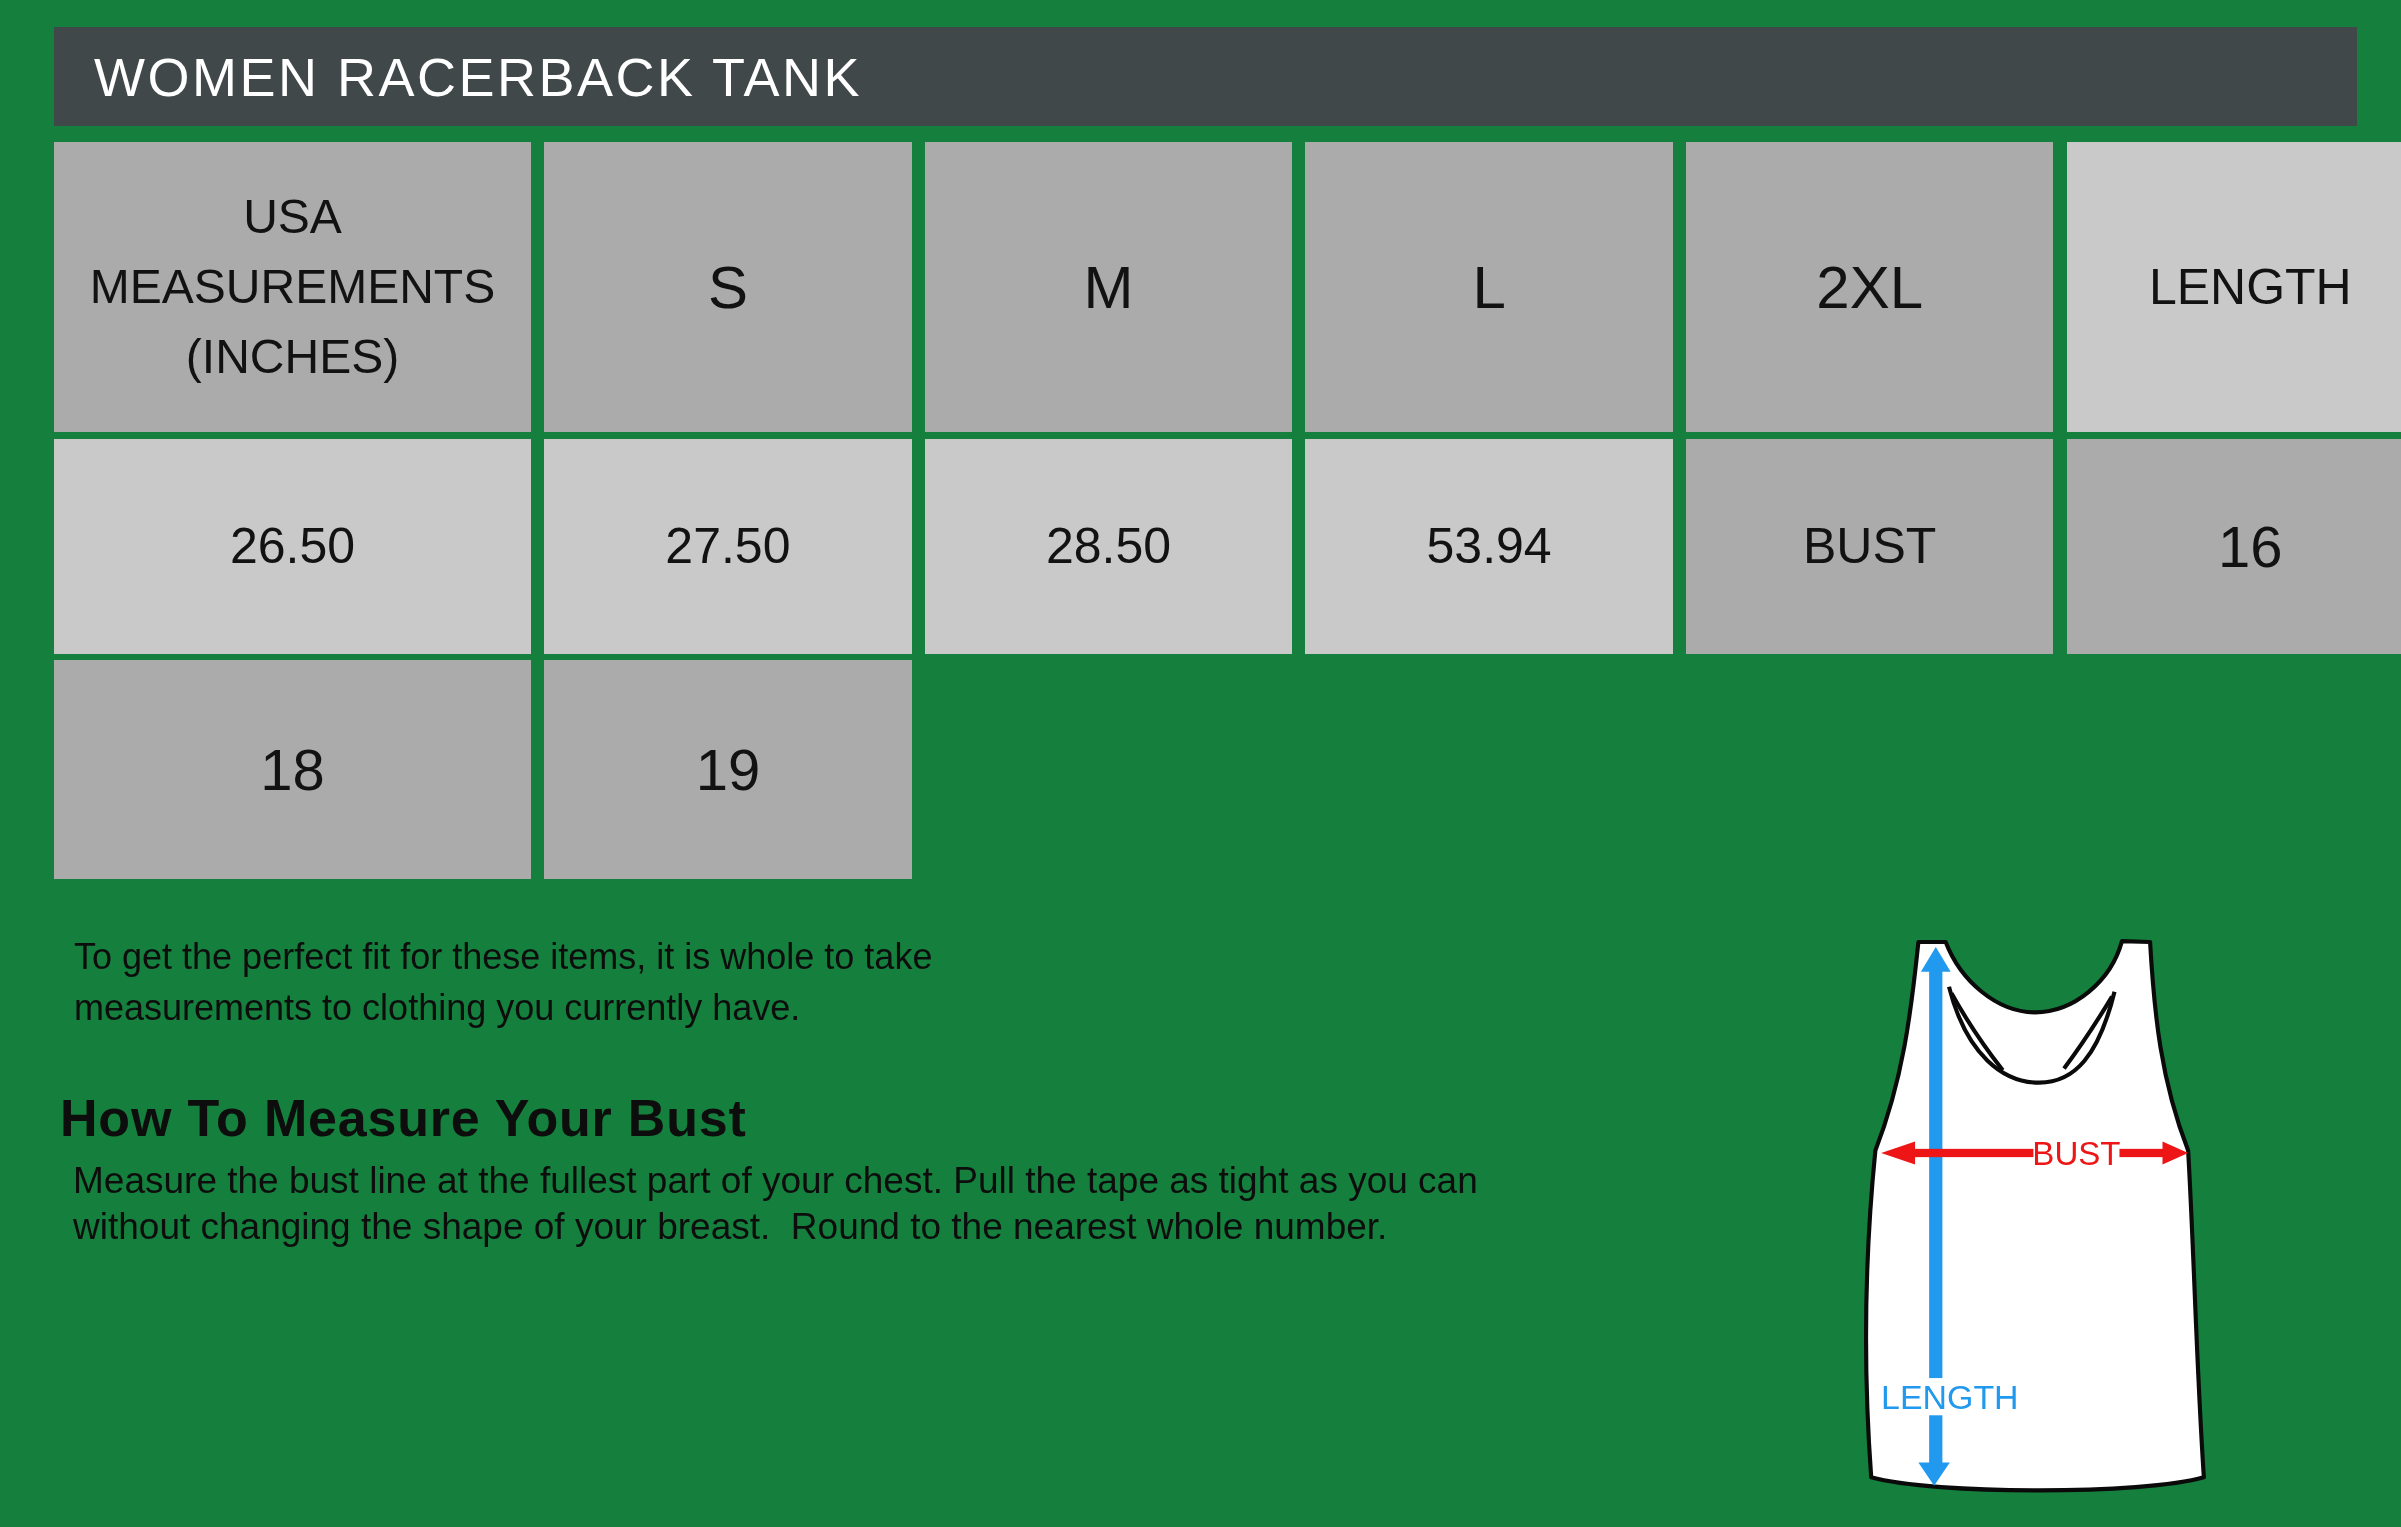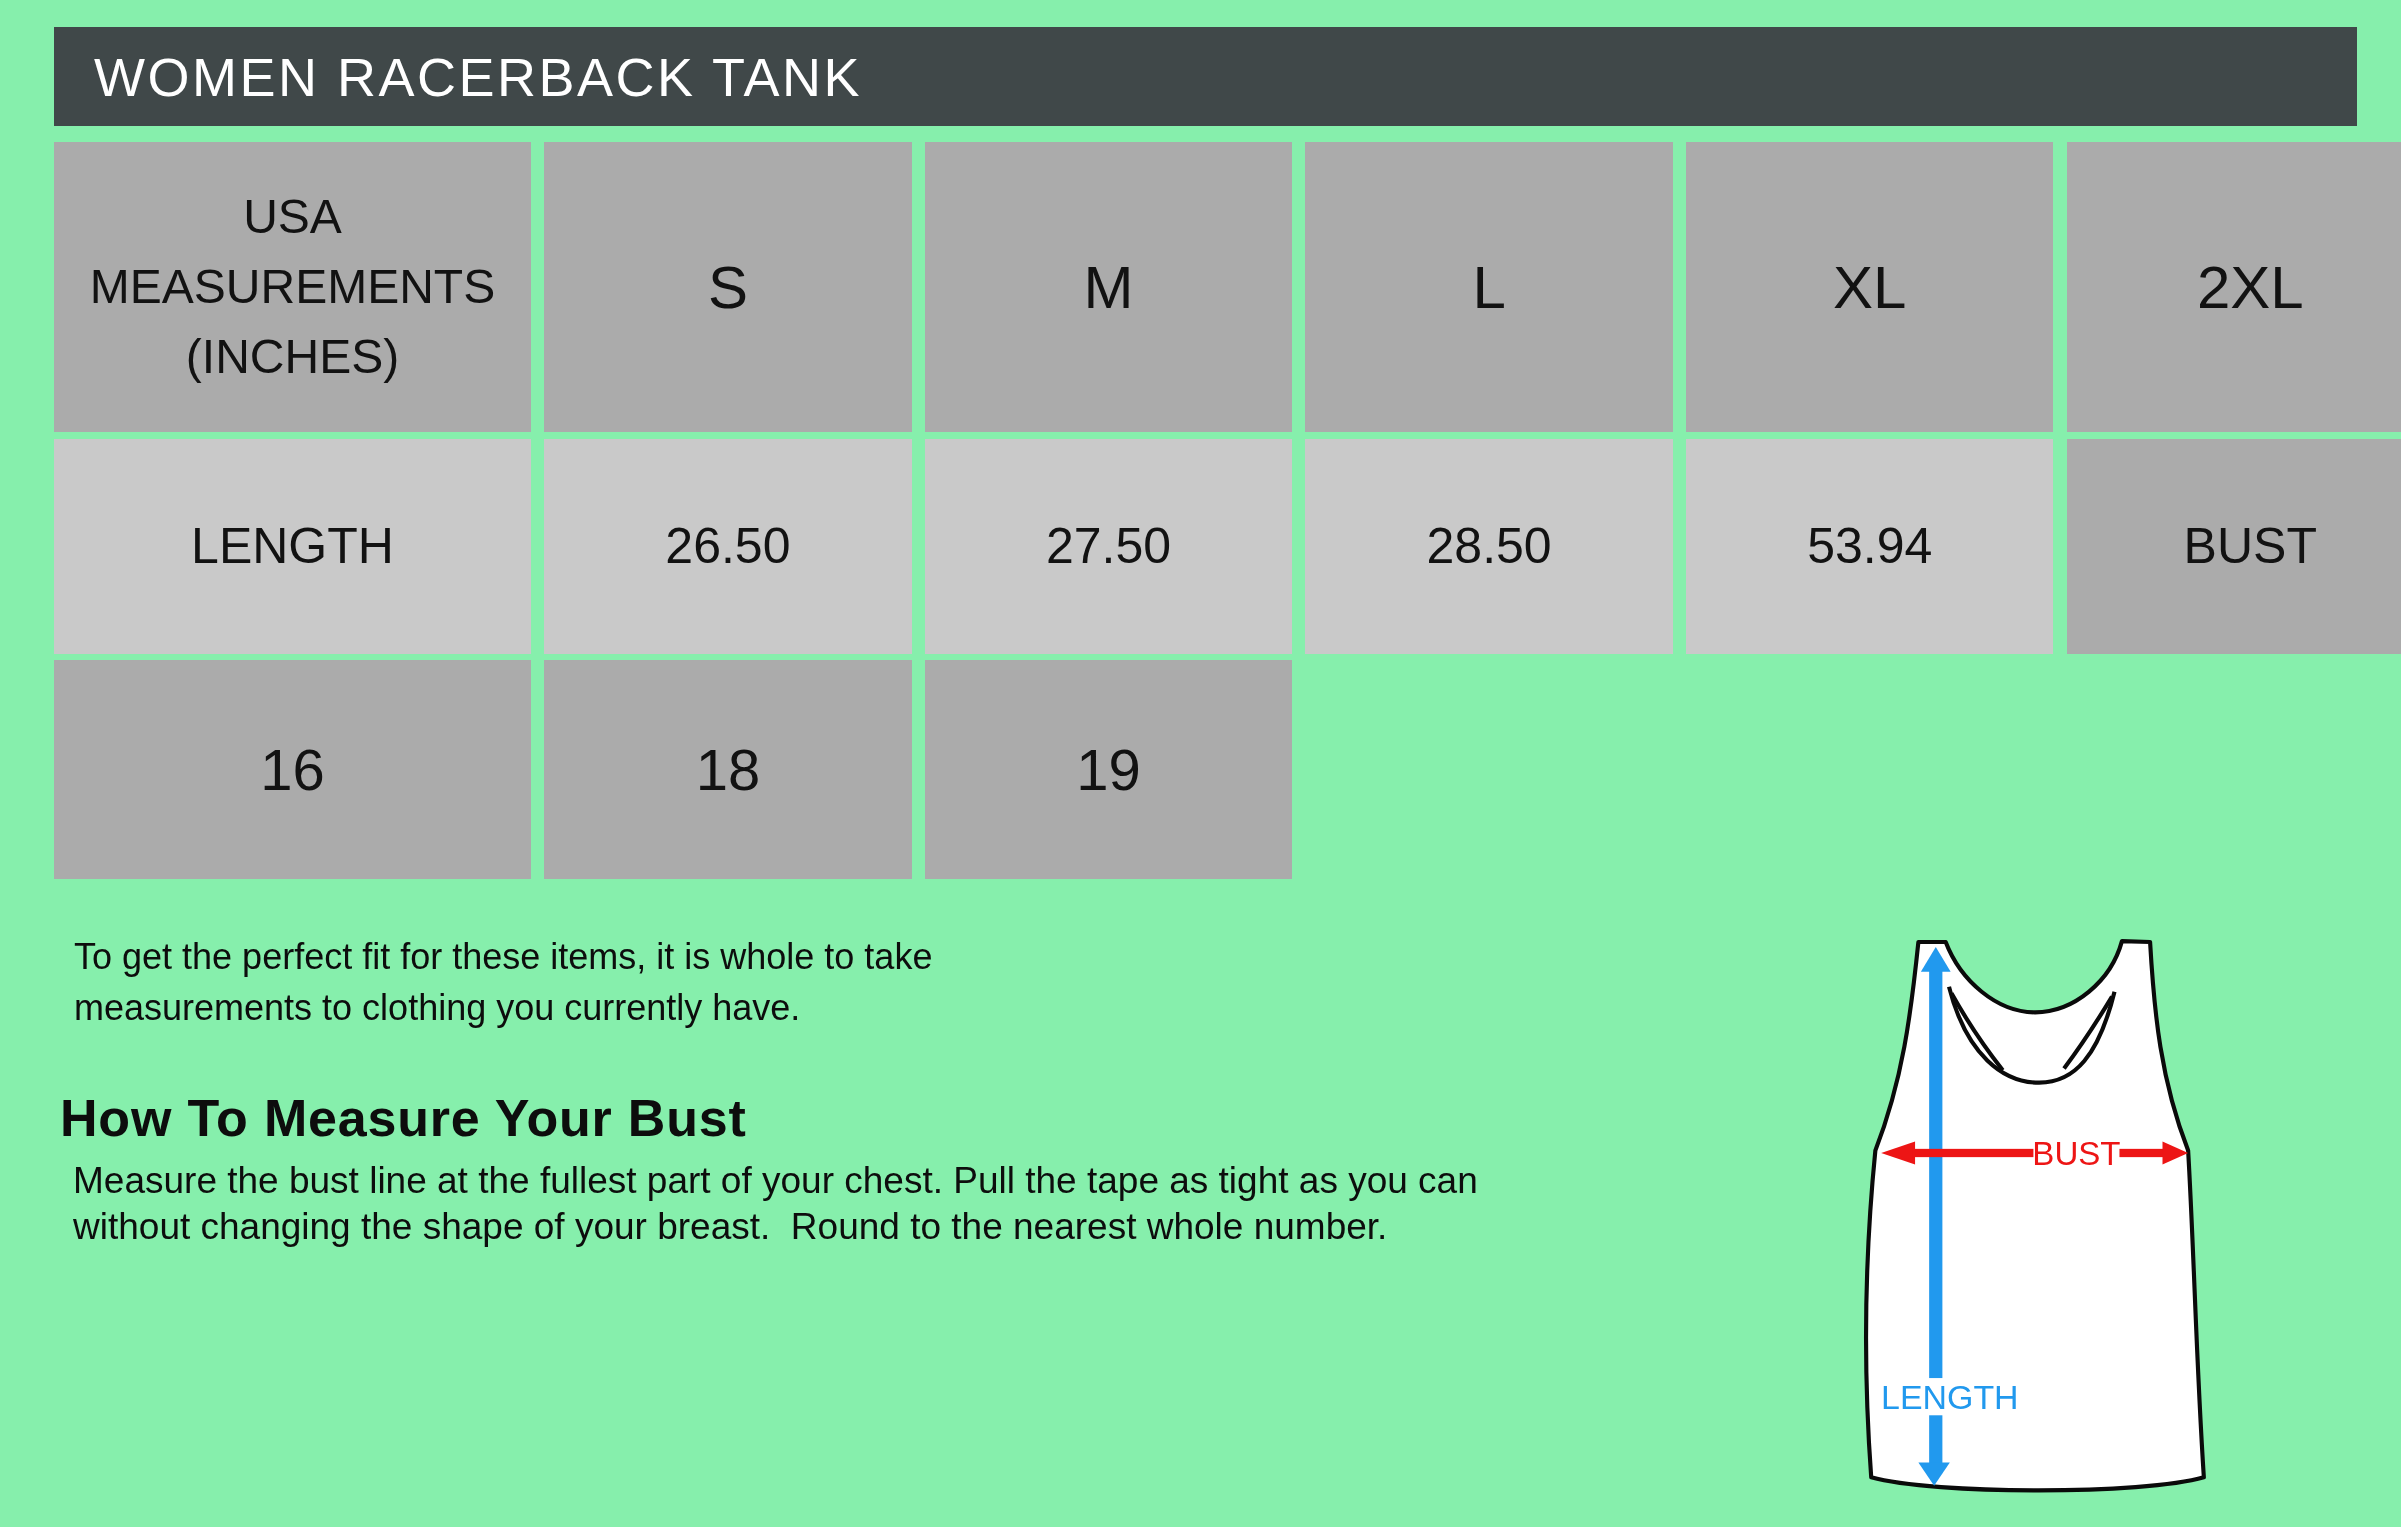--- a/index.html
+++ b/index.html
@@ -6,7 +6,7 @@
   .page{
     position:relative;
     width:2401px;height:1528px;
-    background:#86efac;
+    background:#15803d;
     overflow:hidden;
     font-family:"Liberation Sans", sans-serif;
     color:#111111;

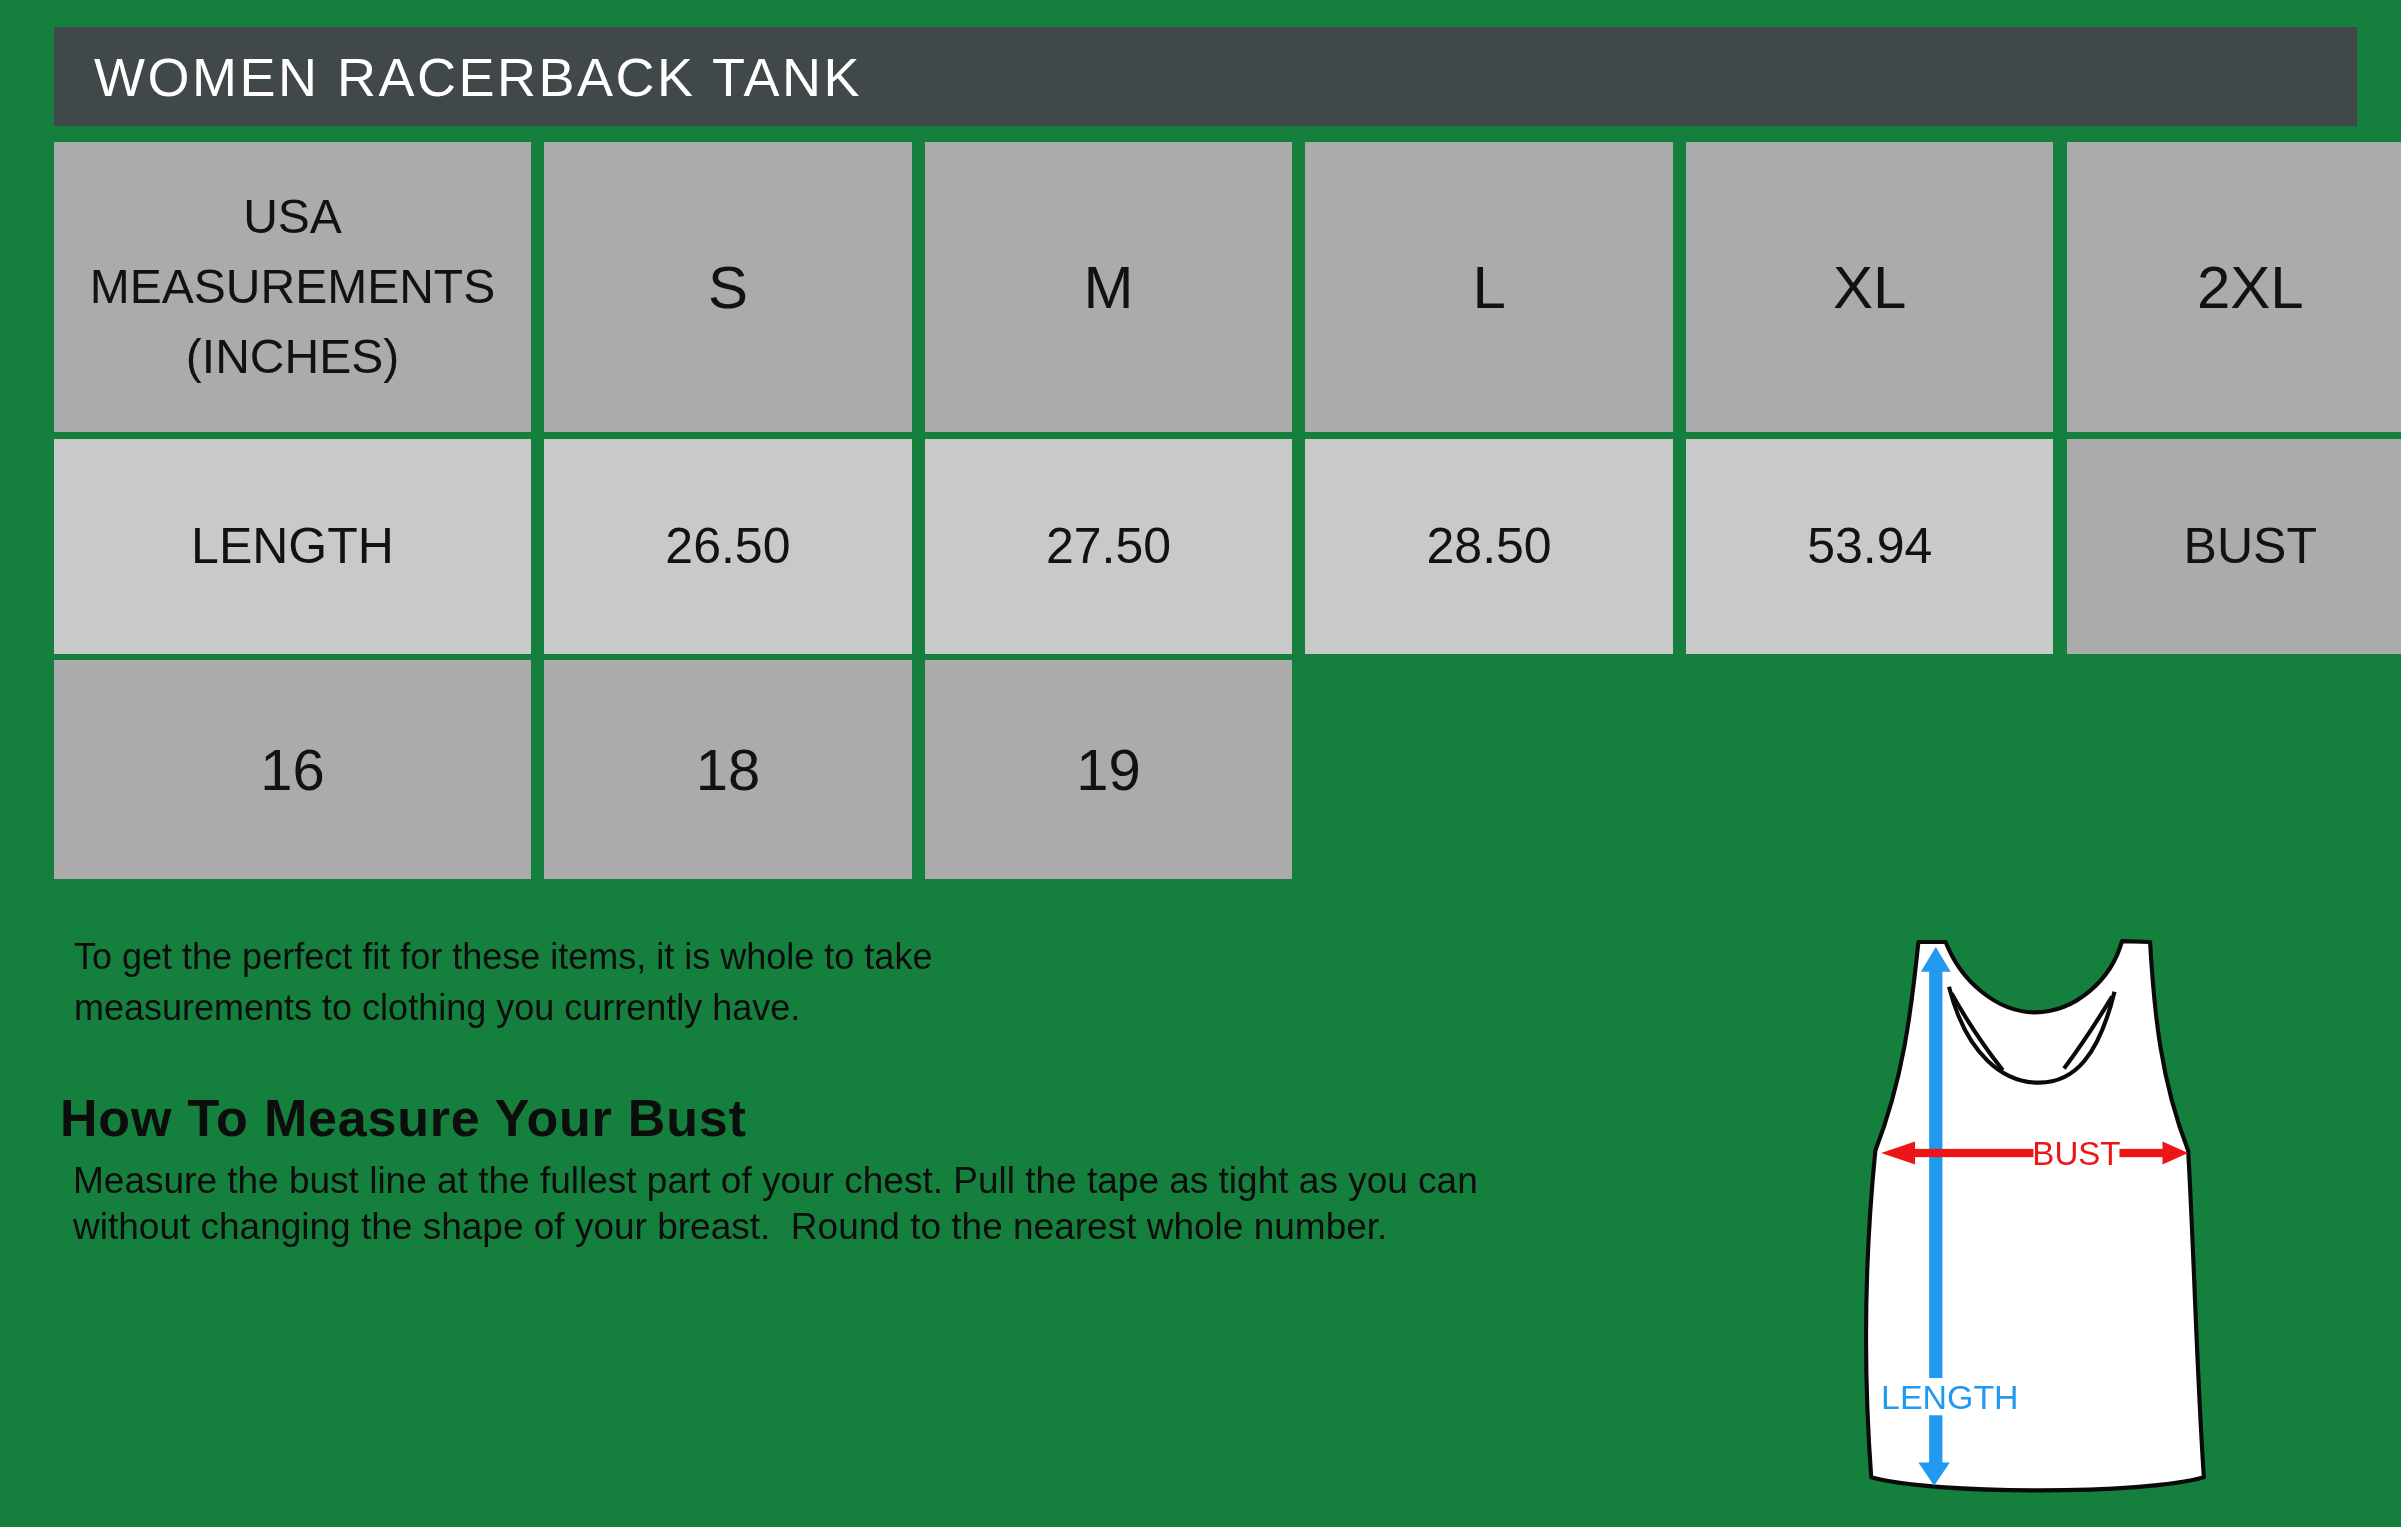--- a/index.html
+++ b/index.html
@@ -82,7 +82,6 @@
     <div class="cell head size-head">S</div>
     <div class="cell head size-head">M</div>
     <div class="cell head size-head">L</div>
-    <div class="cell head size-head">XL</div>
     <div class="cell head size-head">2XL</div>
 
     <div class="cell light row-label">LENGTH</div>

